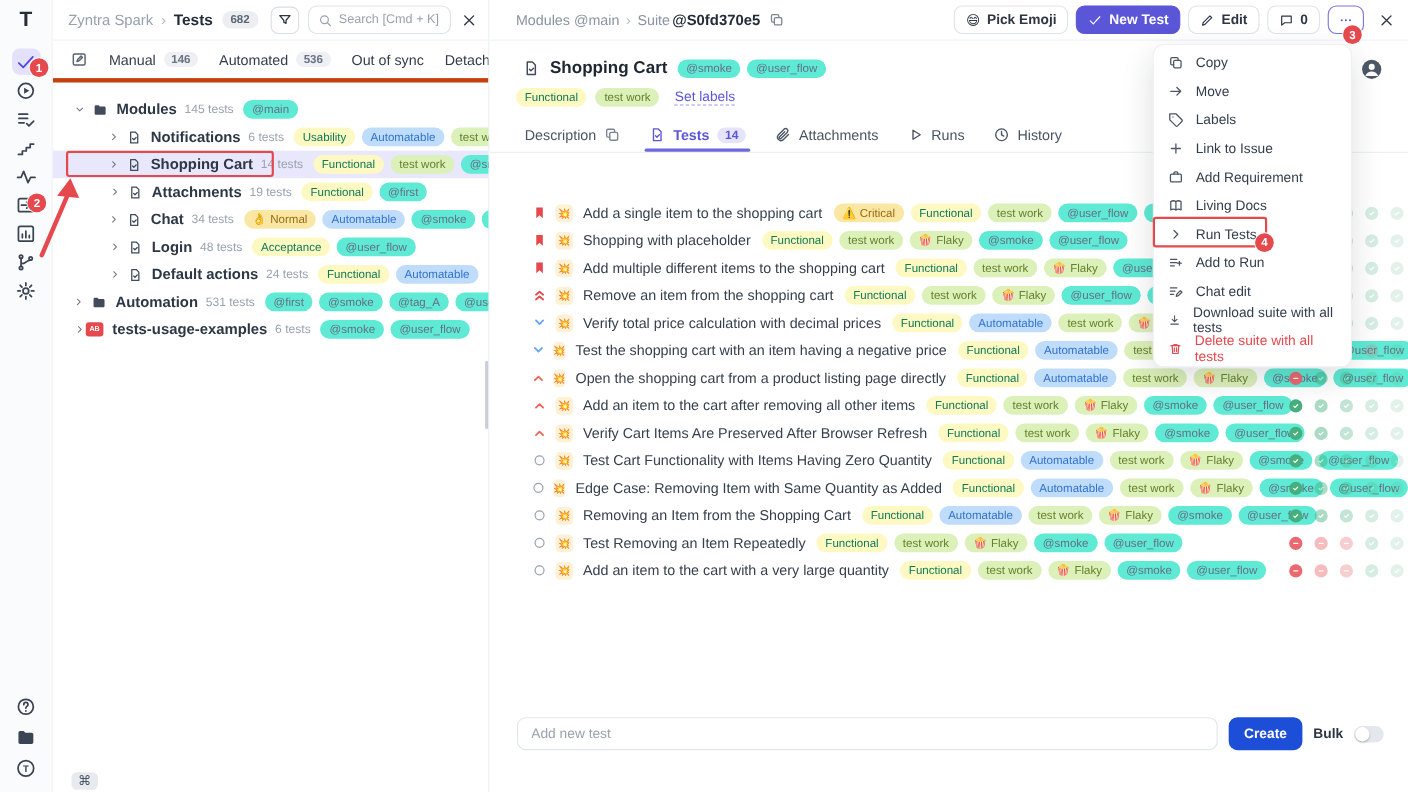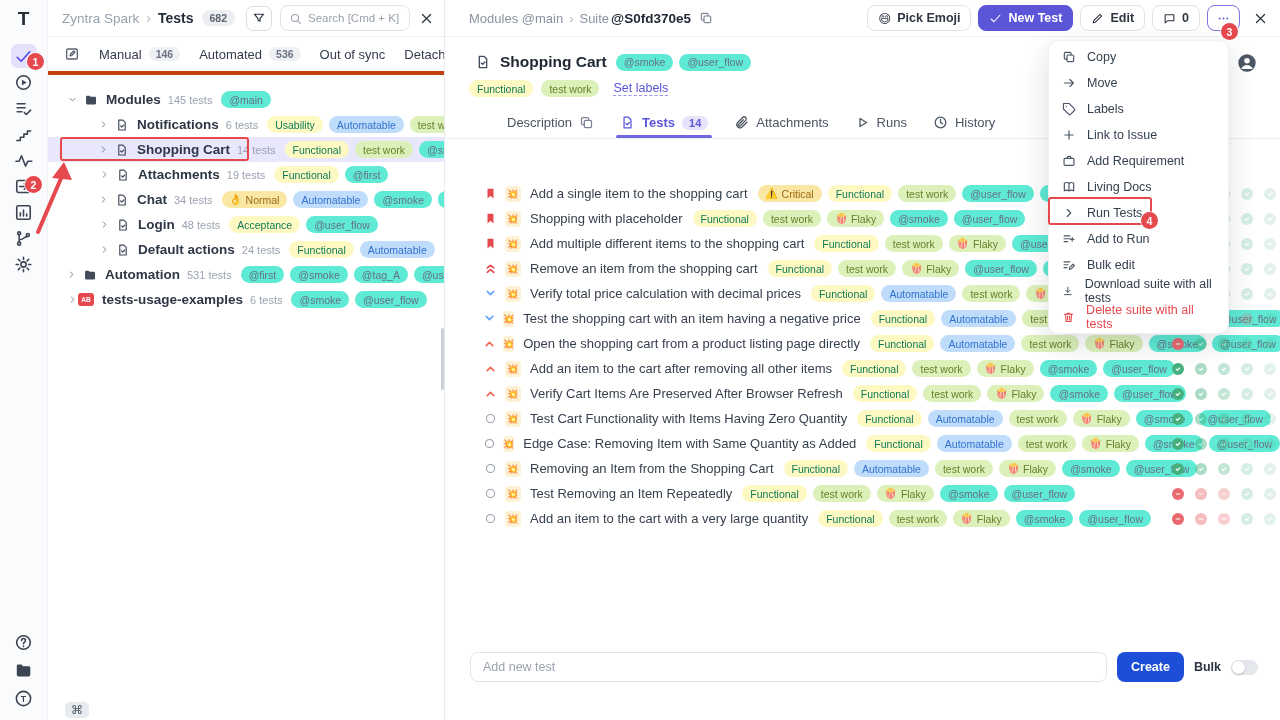--- a/index.html
+++ b/index.html
@@ -76,7 +76,7 @@
   .main-title h1{font-size:15.5px;font-weight:700;color:#1d2631}
   .main-labels{display:flex;align-items:center;gap:8px;padding:9px 24px 0}
   .setlabels{font-size:12.5px;color:#5b55d8;border-bottom:1px dashed #9a94ea;margin-left:6px;cursor:pointer}
-  .tabs-row{display:flex;align-items:center;gap:26px;height:32px;margin-top:10px;border-bottom:1px solid #eceff2;padding-left:40px}
+  .tabs-row{display:flex;align-items:center;gap:26px;height:32px;margin-top:10px;border-bottom:1px solid #eceff2;padding-left:10px}
   .mtab{position:relative;display:flex;align-items:center;gap:7px;font-size:13px;color:#4a5462;cursor:pointer}
   .mtab svg{width:15px;height:15px}
   .mtab .xtra{color:#7b8491}

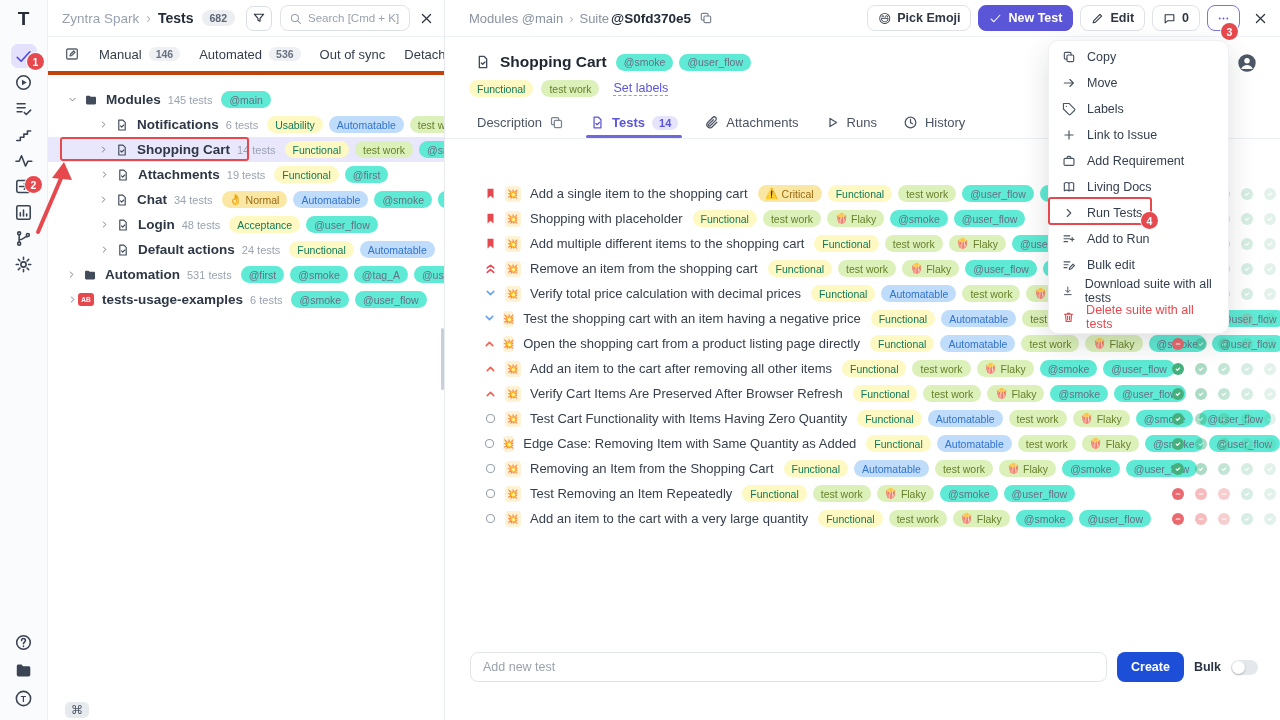--- a/index.html
+++ b/index.html
@@ -1441,7 +1441,7 @@
           <path d="M3.5 6.5h10M3.5 11.5h7M3.5 16.5h5"></path>
           <path d="M12.5 19.5l1-3.4 5.4-5.4 2.4 2.4-5.4 5.4z"></path>
         </svg>
-        <span>Bulk edit</span>
+        <span>Chat edit</span>
       </div>
       <div class="mitem">
         <svg class="" viewBox="0 0 24 24" fill="none" stroke="currentColor" stroke-width="2" stroke-linecap="round" stroke-linejoin="round">

